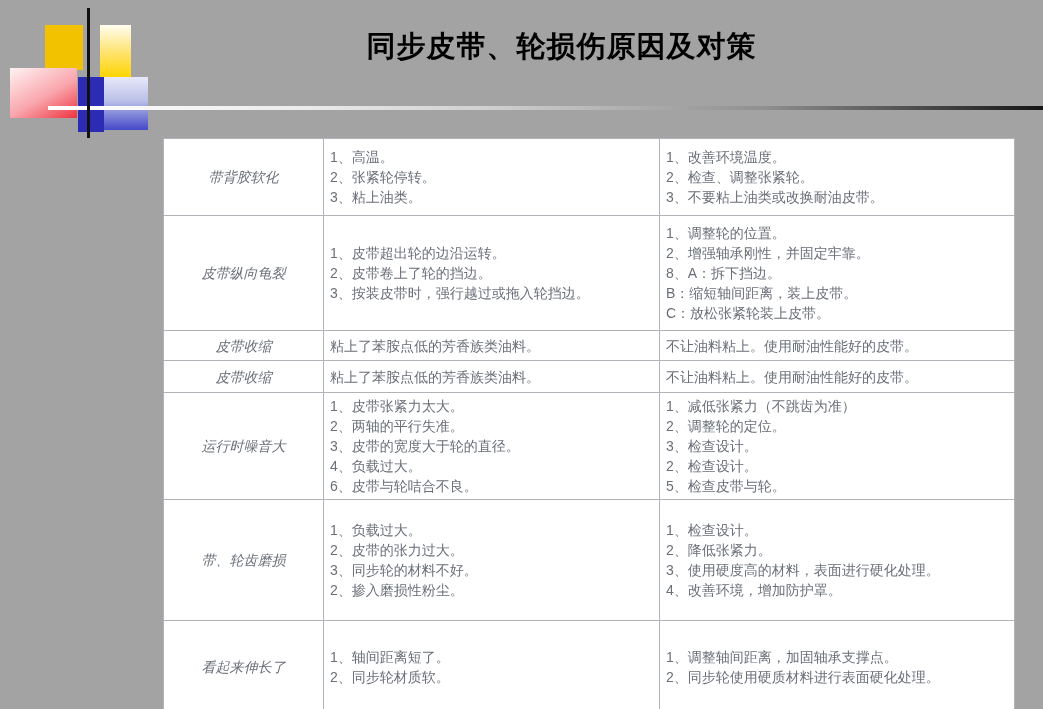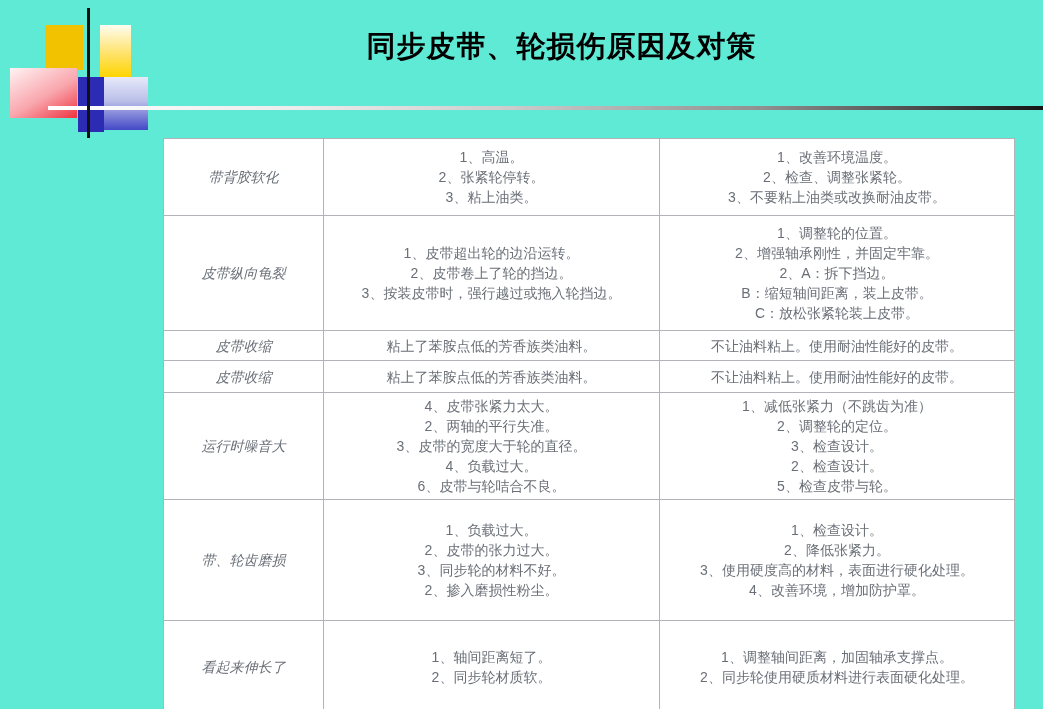--- a/index.html
+++ b/index.html
@@ -12,7 +12,7 @@
     position: relative;
     width: 1043px;
     height: 709px;
-    background: #5eead4;
+    background: #a3a3a3;
     overflow: hidden;
   }
 

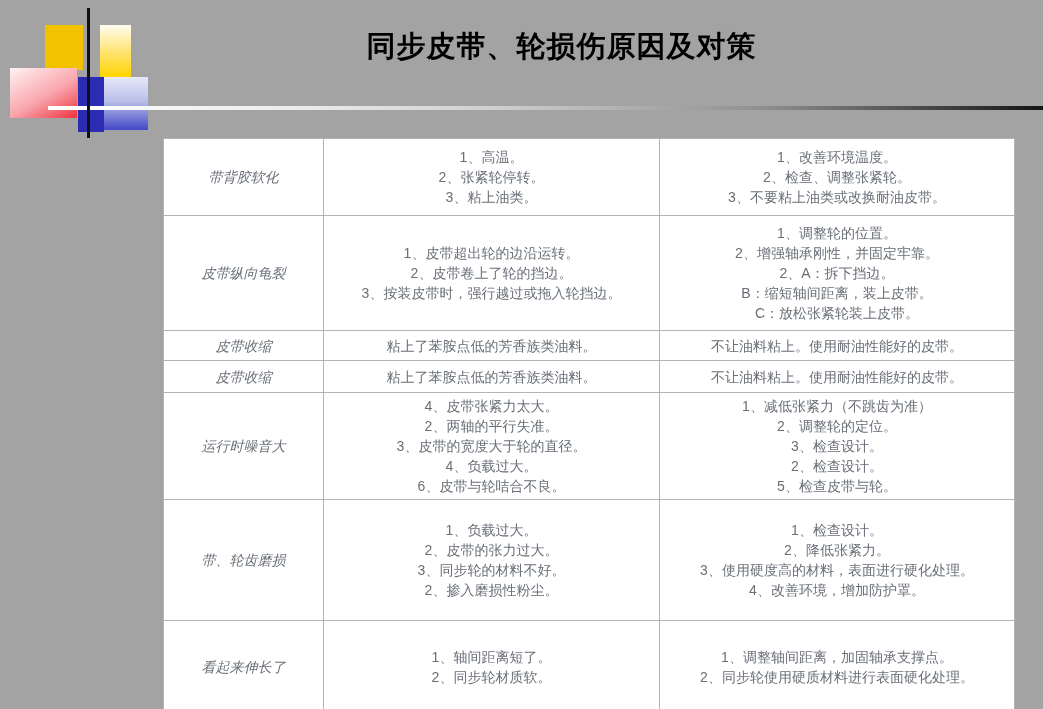--- a/index.html
+++ b/index.html
@@ -74,7 +74,6 @@
     line-height: 20px;
     padding: 3px 6px;
     overflow: hidden;
-    text-align: center;
   }
   td.col-name     { width: 147px; text-align: center; font-style: italic; }
   td.col-causes   { width: 323px; text-align: left; padding-left: 9px; }

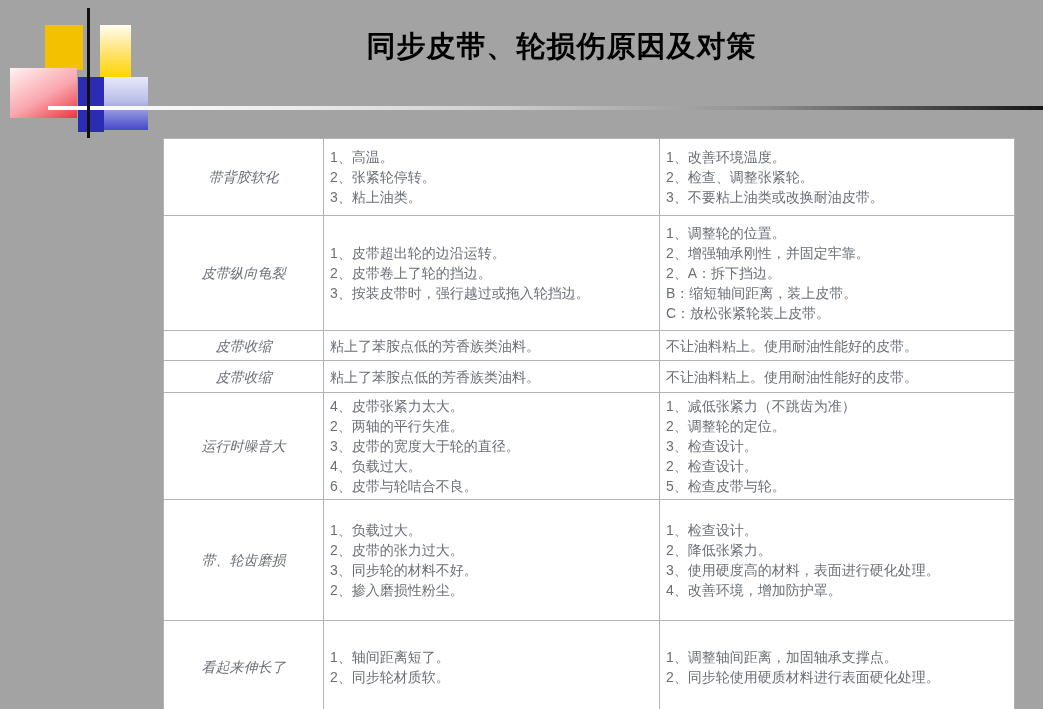--- a/index.html
+++ b/index.html
@@ -132,7 +132,7 @@
             <td class="col-measures">
               <div class="cell-line">1、调整轮的位置。</div>
               <div class="cell-line">2、增强轴承刚性，并固定牢靠。</div>
-              <div class="cell-line">2、A：拆下挡边。</div>
+              <div class="cell-line">8、A：拆下挡边。</div>
               <div class="cell-line">B：缩短轴间距离，装上皮带。</div>
               <div class="cell-line">C：放松张紧轮装上皮带。</div>
             </td>

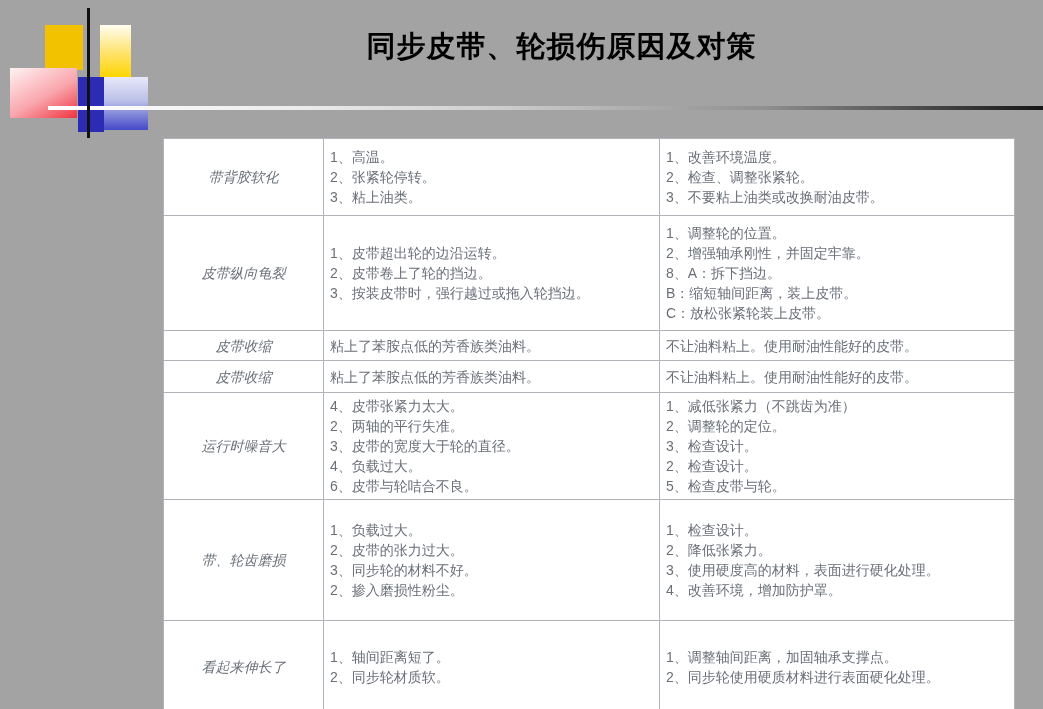--- a/index.html
+++ b/index.html
@@ -158,7 +158,7 @@
           <tr>
             <td class="col-name">运行时噪音大</td>
             <td class="col-causes">
-              <div class="cell-line">4、皮带张紧力太大。</div>
+              <div class="cell-line">1、皮带张紧力太大。</div>
               <div class="cell-line">2、两轴的平行失准。</div>
               <div class="cell-line">3、皮带的宽度大于轮的直径。</div>
               <div class="cell-line">4、负载过大。</div>

